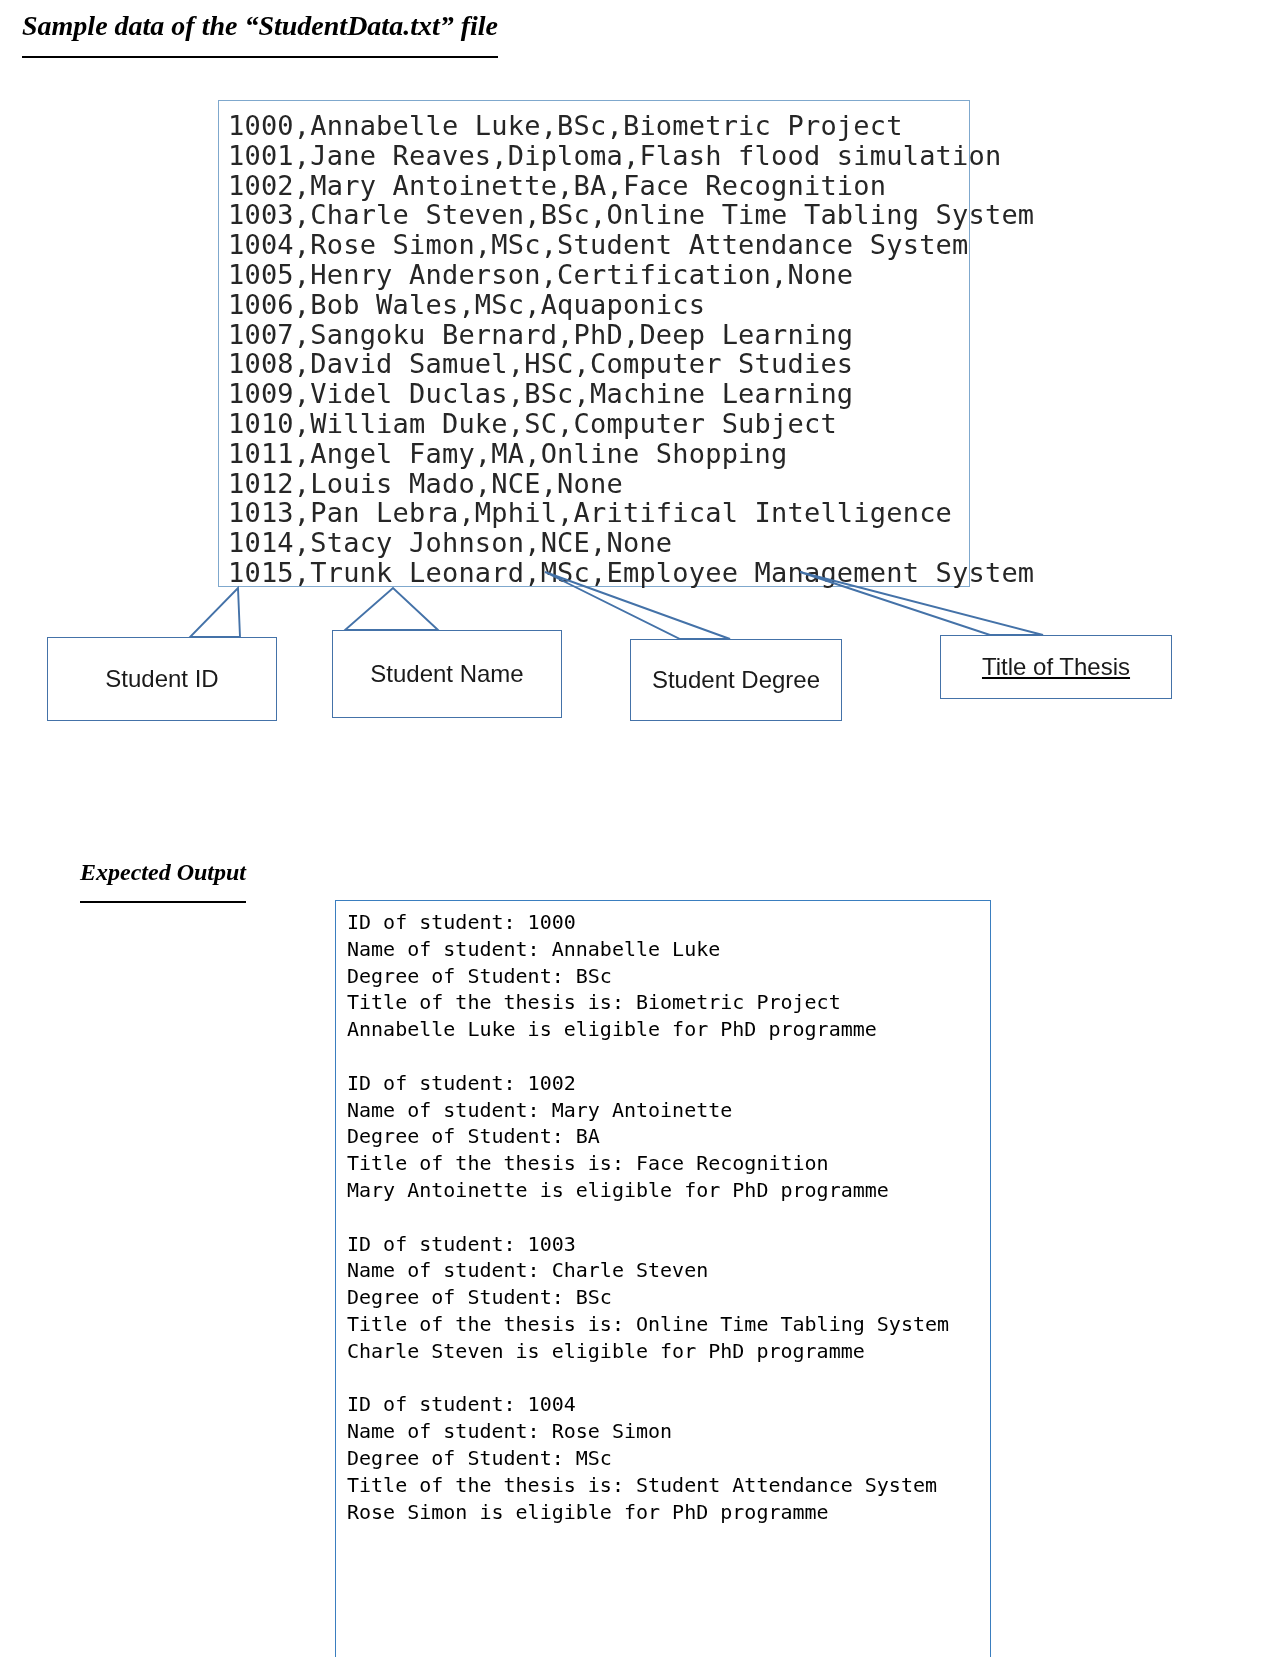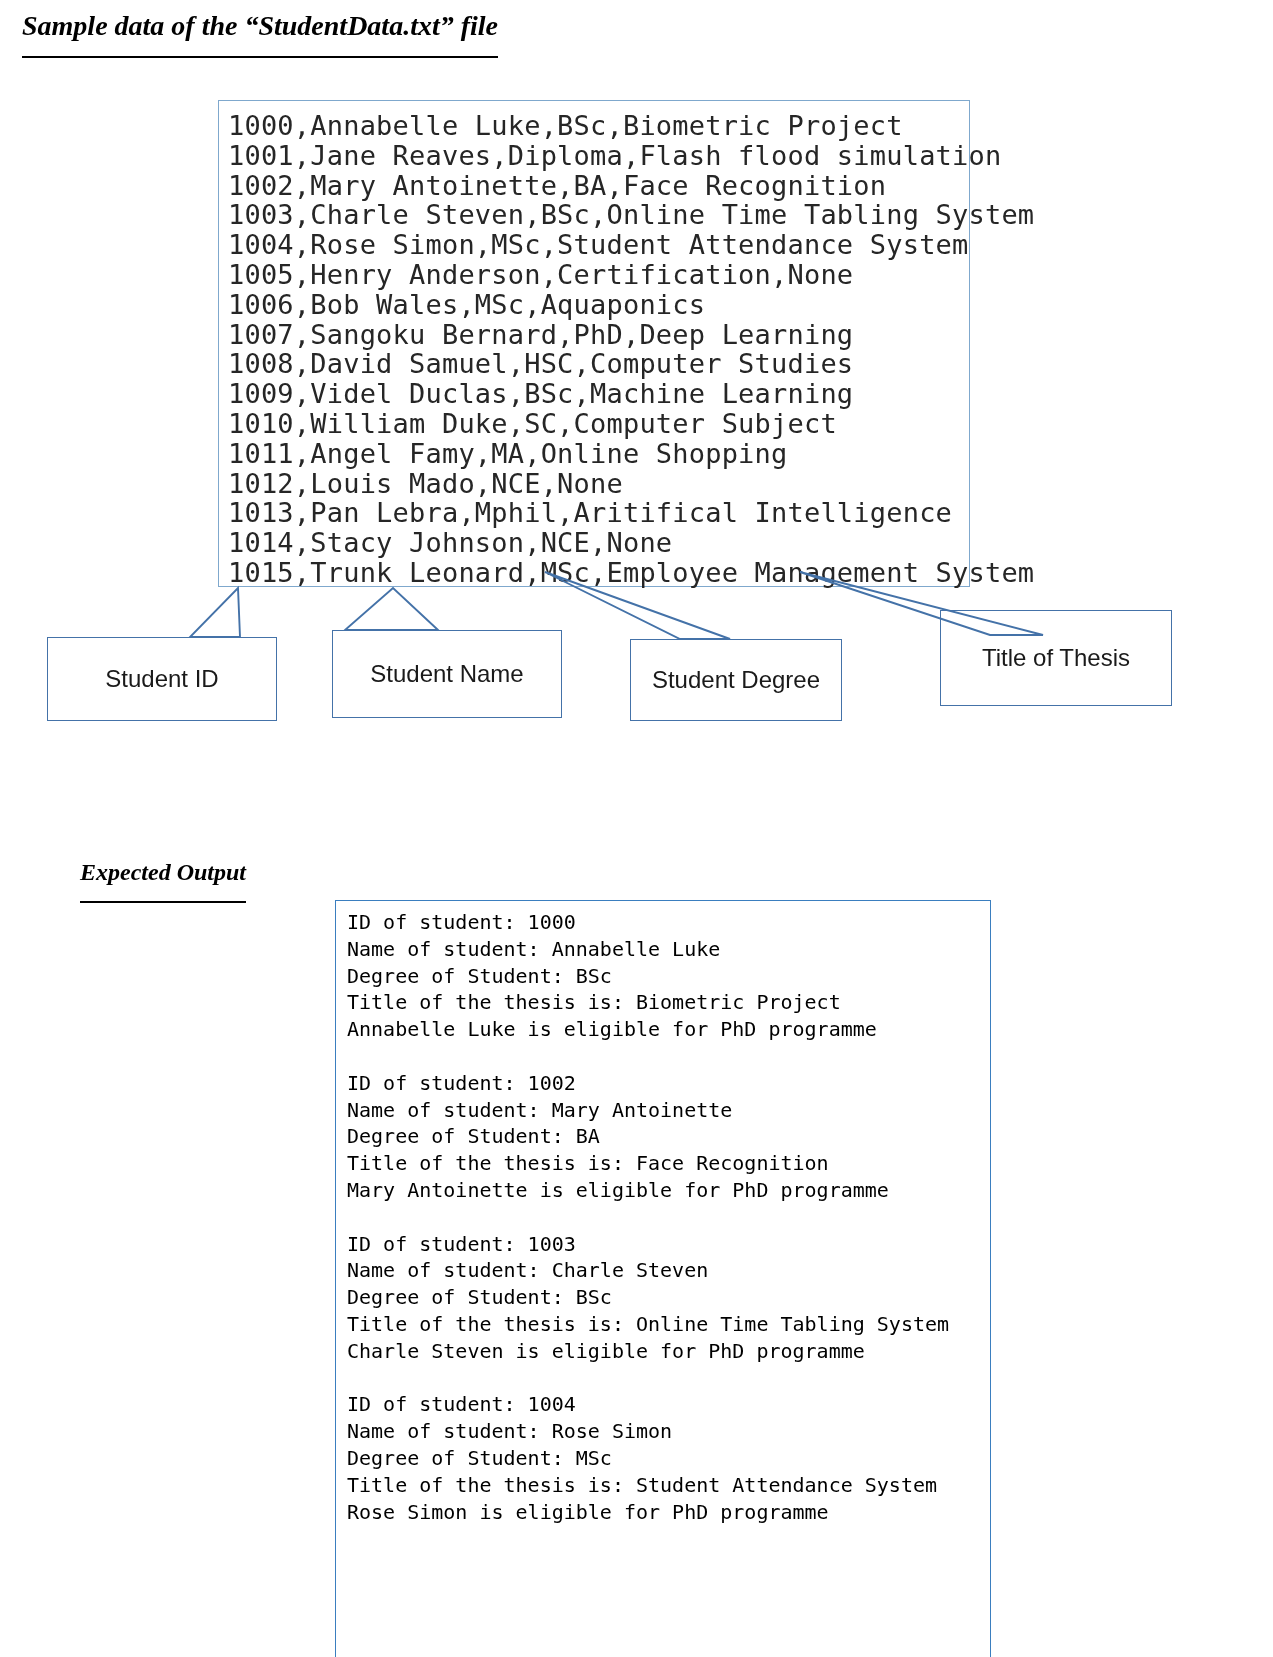--- a/index.html
+++ b/index.html
@@ -82,7 +82,7 @@
   #callout-student-id   { left: 47px;  top: 637px; width: 230px; height: 84px; }
   #callout-student-name { left: 332px; top: 630px; width: 230px; height: 88px; }
   #callout-degree       { left: 630px; top: 639px; width: 212px; height: 82px; }
-  #callout-thesis       { left: 940px; top: 610px; width: 232px; height: 96px; }
+  #callout-thesis       { left: 940px; top: 635px; width: 232px; height: 64px; text-decoration: underline; }
 
   
   #leader-svg {

